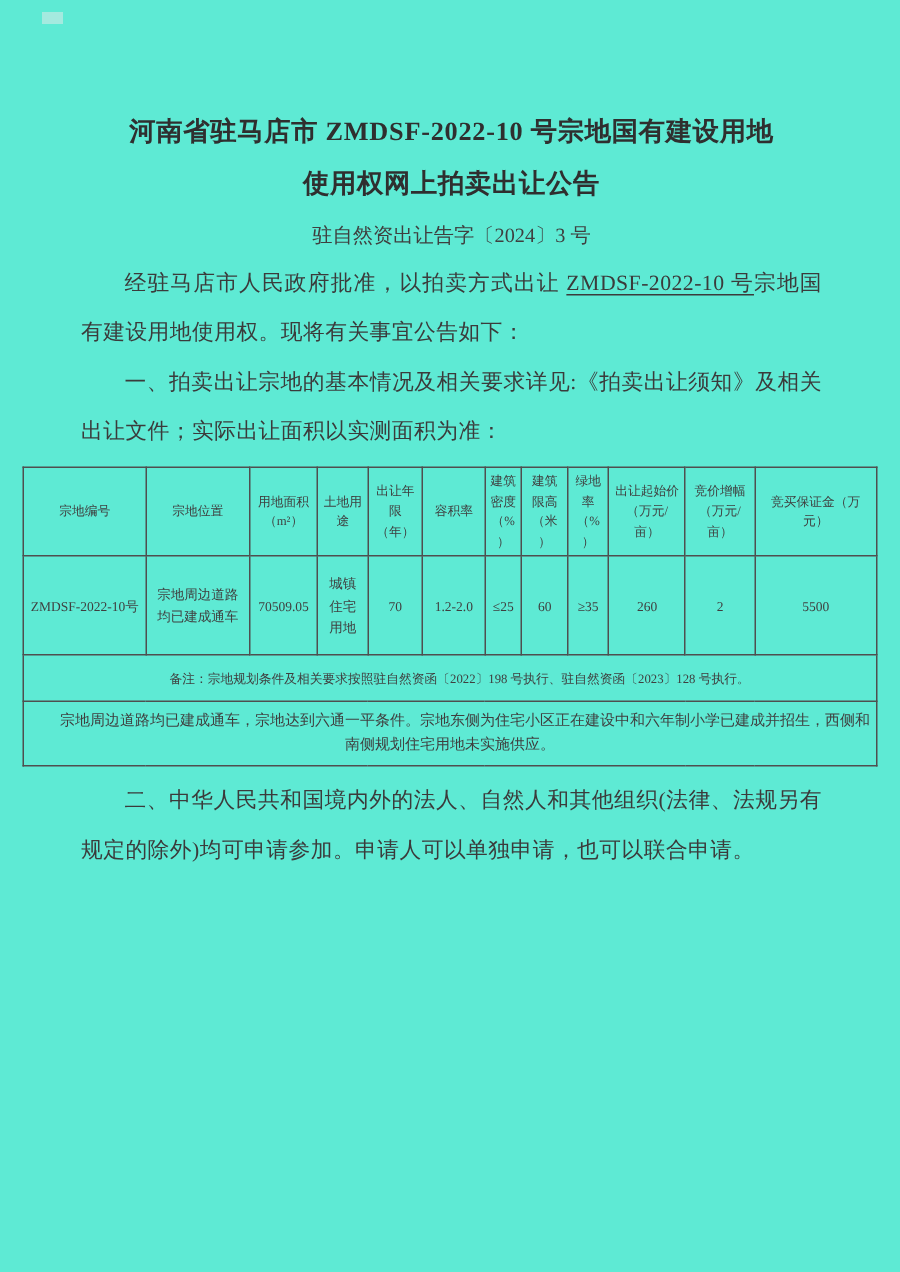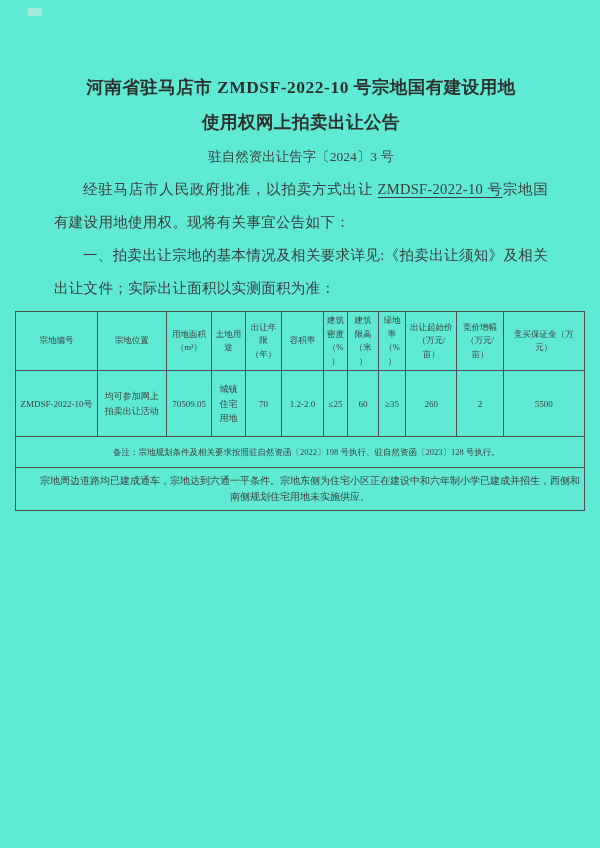--- a/index.html
+++ b/index.html
@@ -145,7 +145,7 @@
       </tr>
       <tr class="datarow">
         <td>ZMDSF-2022-10号</td>
-        <td>均可参加网上拍卖出让活动</td>
+        <td>宗地周边道路均已建成通车</td>
         <td>70509.05</td>
         <td>城镇住宅用地</td>
         <td>70</td>

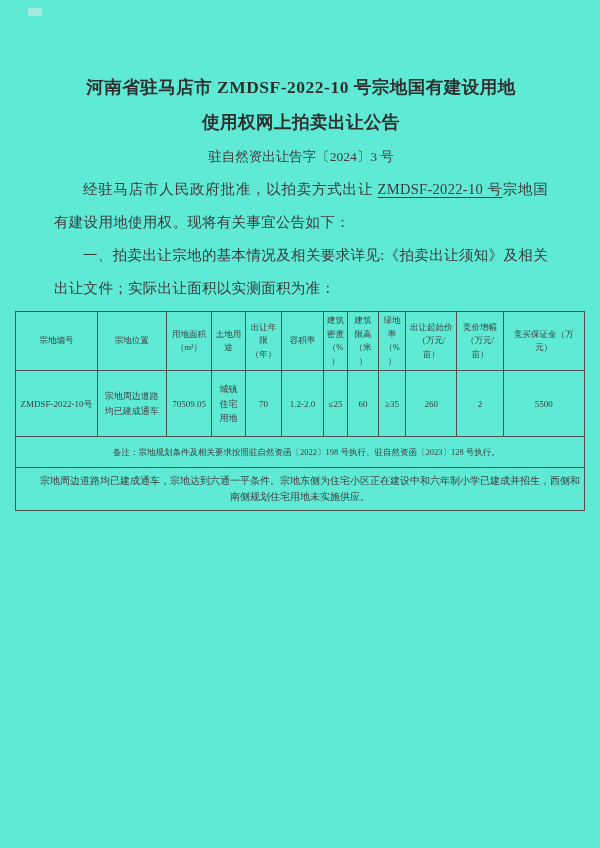--- a/index.html
+++ b/index.html
@@ -166,6 +166,7 @@
     </tbody>
   </table>
 
+  <p class="para">二、中华人民共和国境内外的法人、自然人和其他组织(法律、法规另有规定的除外)均可申请参加。申请人可以单独申请，也可以联合申请。</p>
 
 
 

